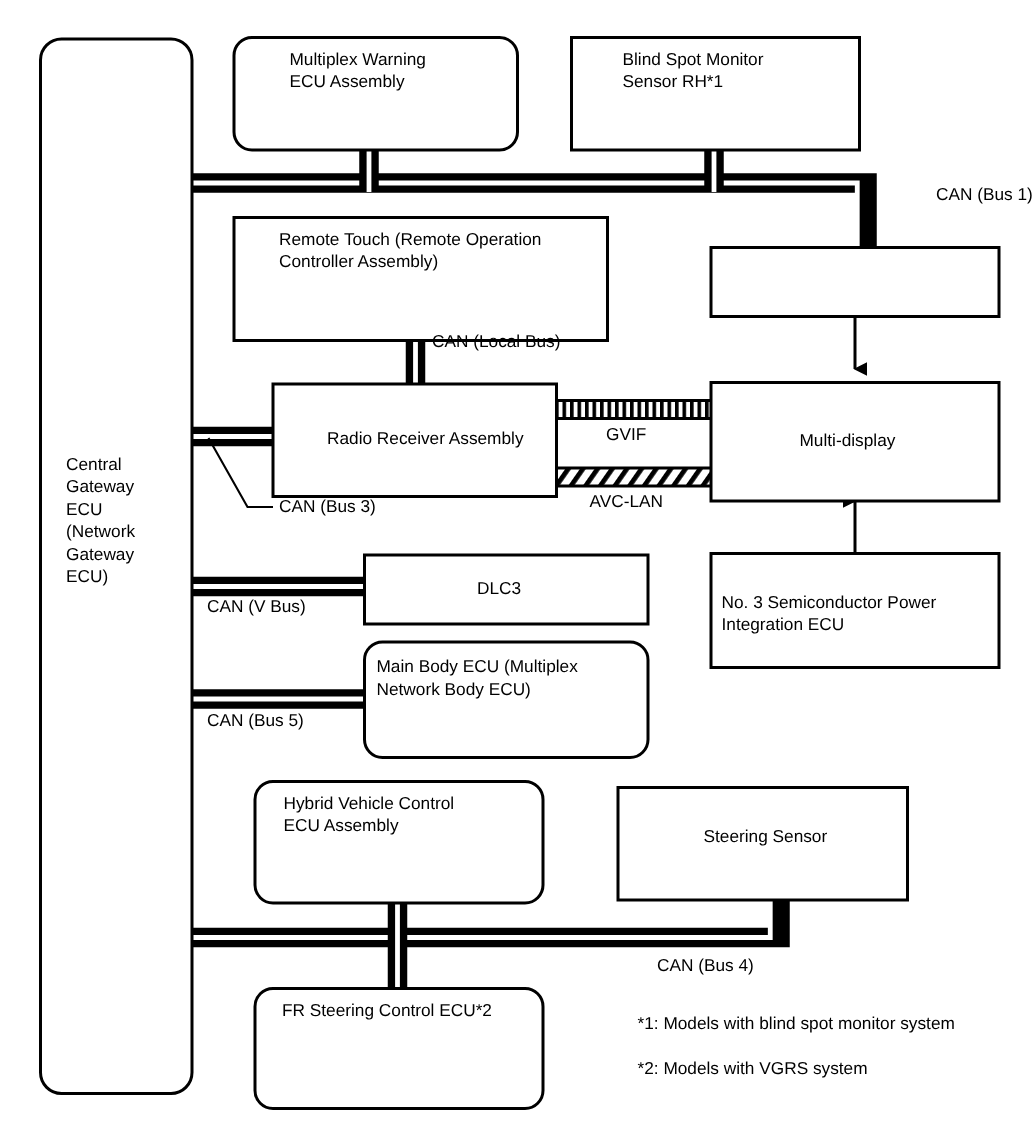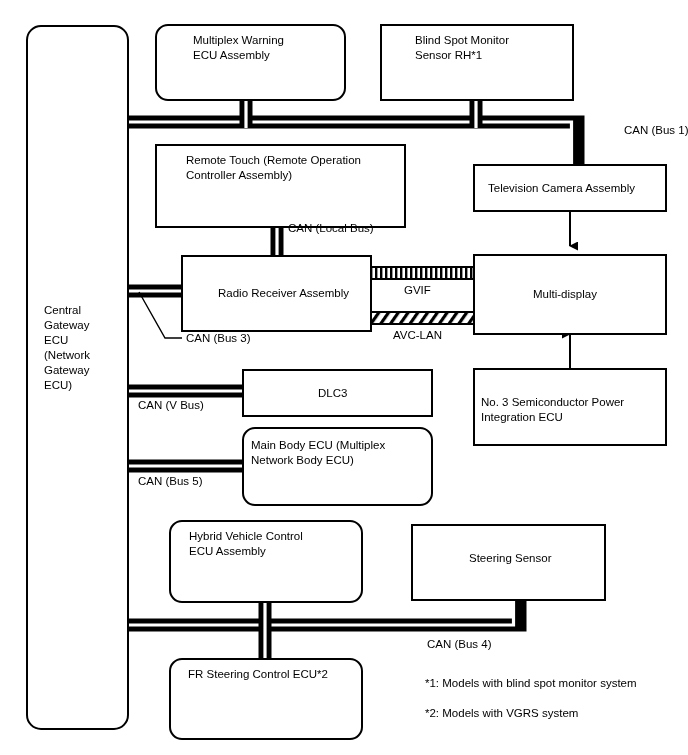--- a/index.html
+++ b/index.html
@@ -181,7 +181,6 @@
   <div class="box-label" style="left:186px; top:153px;">Remote Touch (Remote Operation
 Controller Assembly)</div>
 
-  <div class="box-label" style="left:488px; top:181px;">Television Camera Assembly</div>
 
   <div class="box-label" style="left:203px; top:286px;padding-left:15px;">Radio Receiver Assembly</div>
 

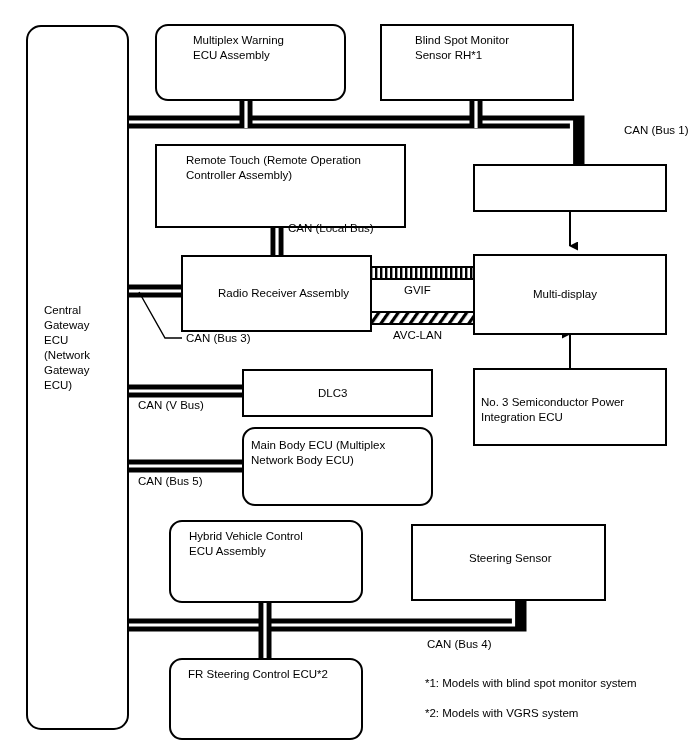--- a/index.html
+++ b/index.html
@@ -215,7 +215,7 @@
 
   <div class="bus-label" style="left:138px; top:474px;">CAN (Bus 5)</div>
 
-  <div class="bus-label" style="left:427px; top:637px;text-align:right;">CAN (Bus 4)</div>
+  <div class="bus-label" style="left:438px; top:637px;text-align:right;">CAN (Bus 4)</div>
 
   <div class="note-label" style="left:388px; top:676px;">*1: Models with blind spot monitor system</div>
 

